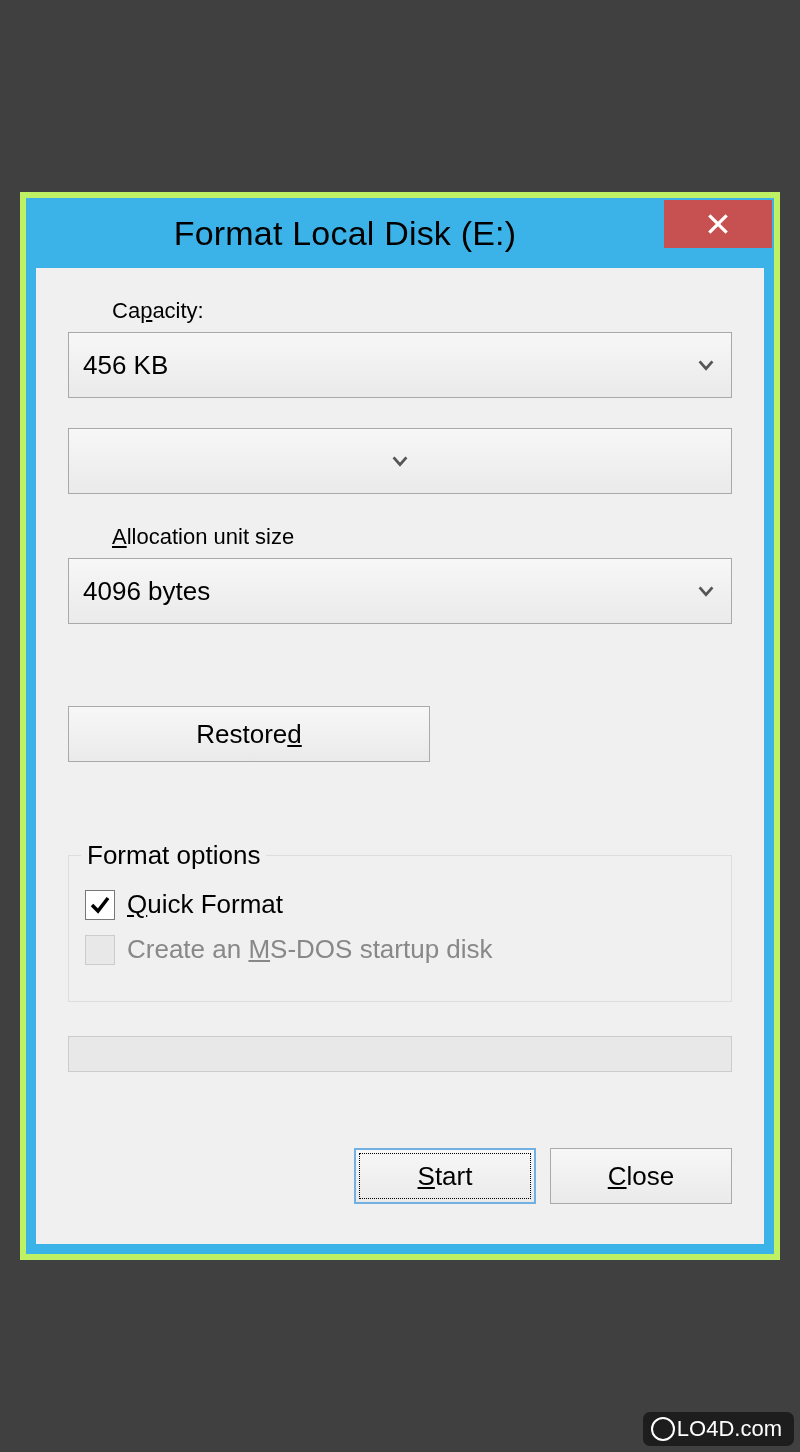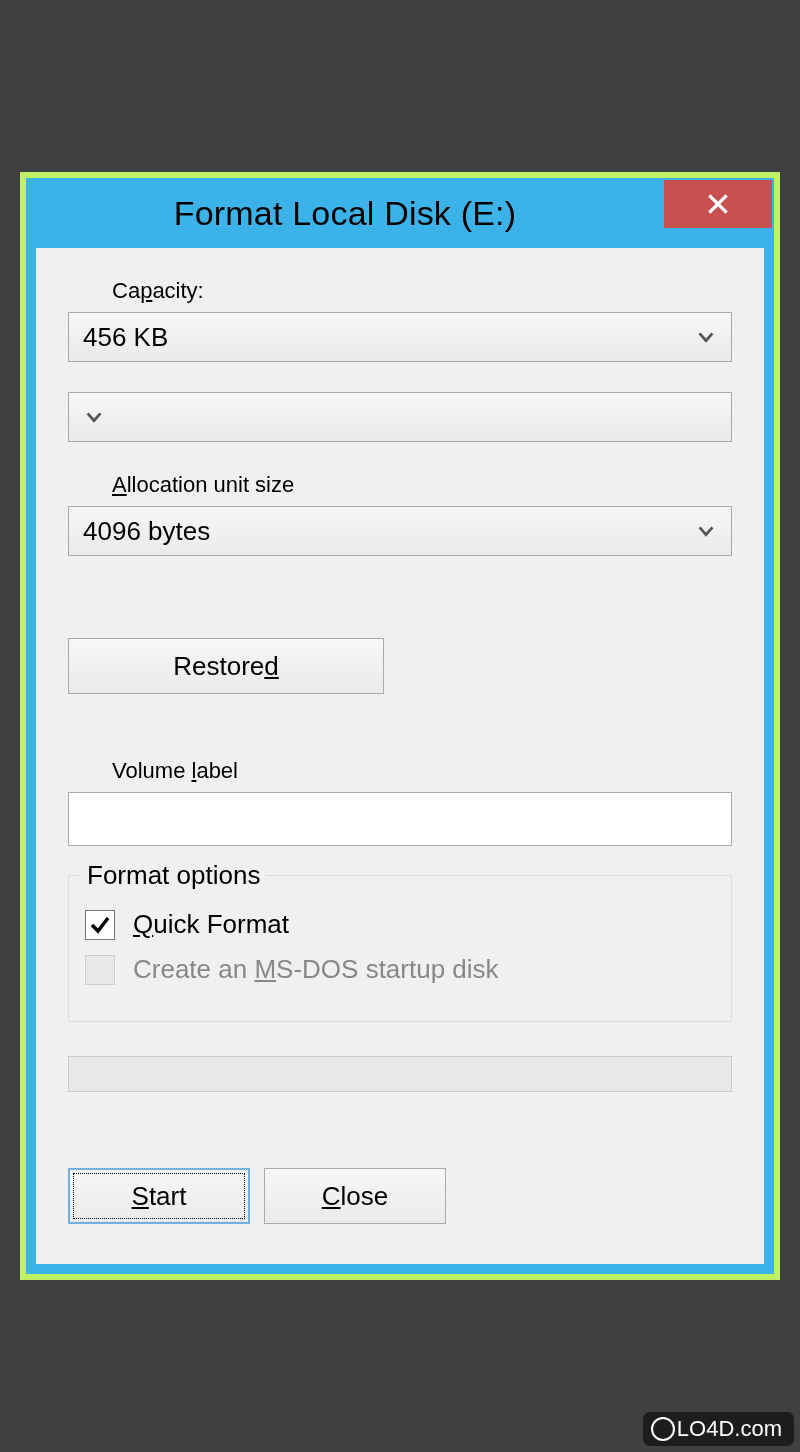--- a/index.html
+++ b/index.html
@@ -70,7 +70,7 @@
     }
     .select-box {
       width: 100%;
-      height: 50px;
+      height: 66px;
       background: linear-gradient(to bottom, #f7f7f7, #eaeaea);
       border: 1px solid #a9a9a9;
       display: flex;
@@ -78,6 +78,7 @@
       padding: 0 14px;
       position: relative;
       cursor: pointer;
+      justify-content: center;
     }
     .select-value {
       flex: 1;

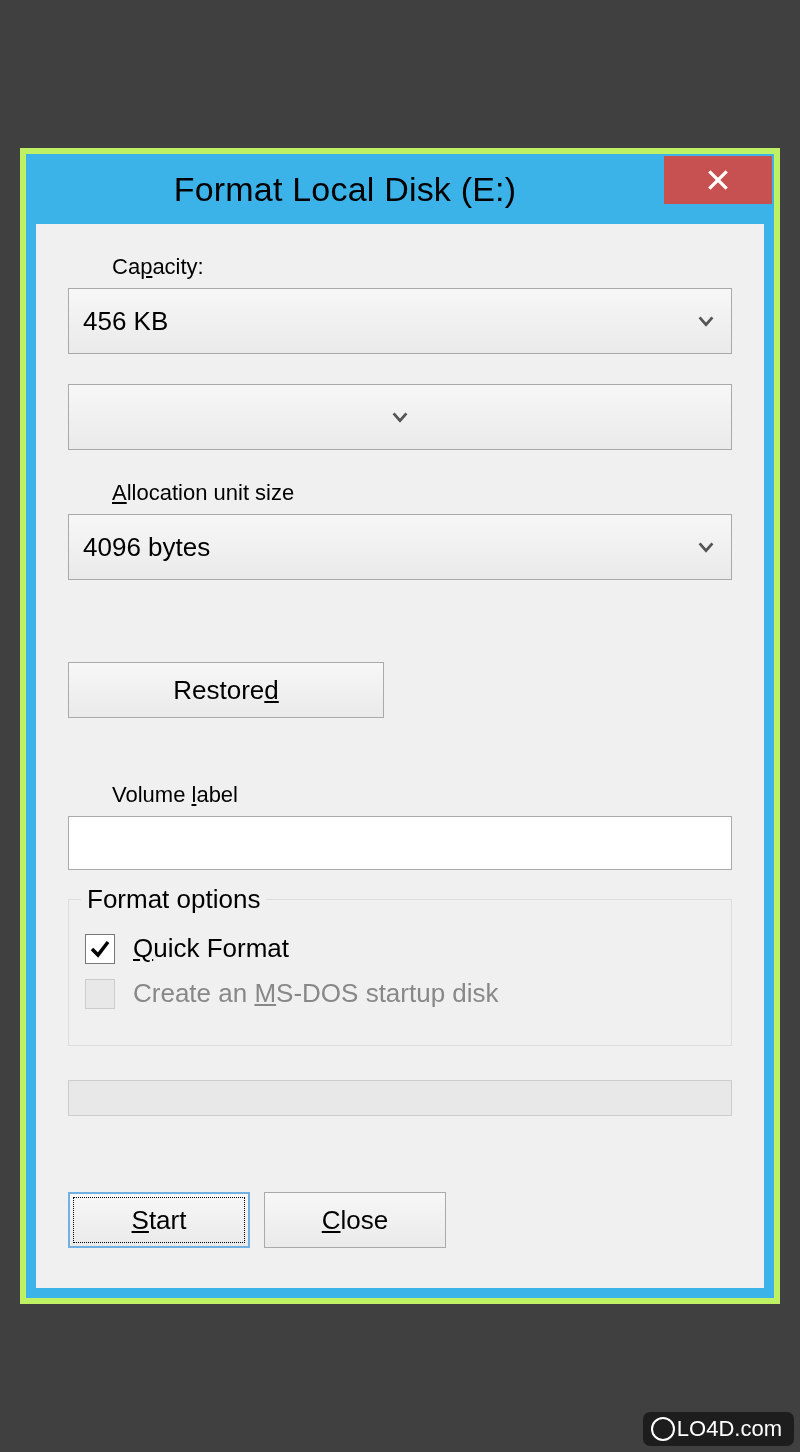--- a/index.html
+++ b/index.html
@@ -108,7 +108,7 @@
       cursor: pointer;
     }
     .restore-btn {
-      width: 316px;
+      width: 362px;
       margin-top: 28px;
     }
     .text-input {

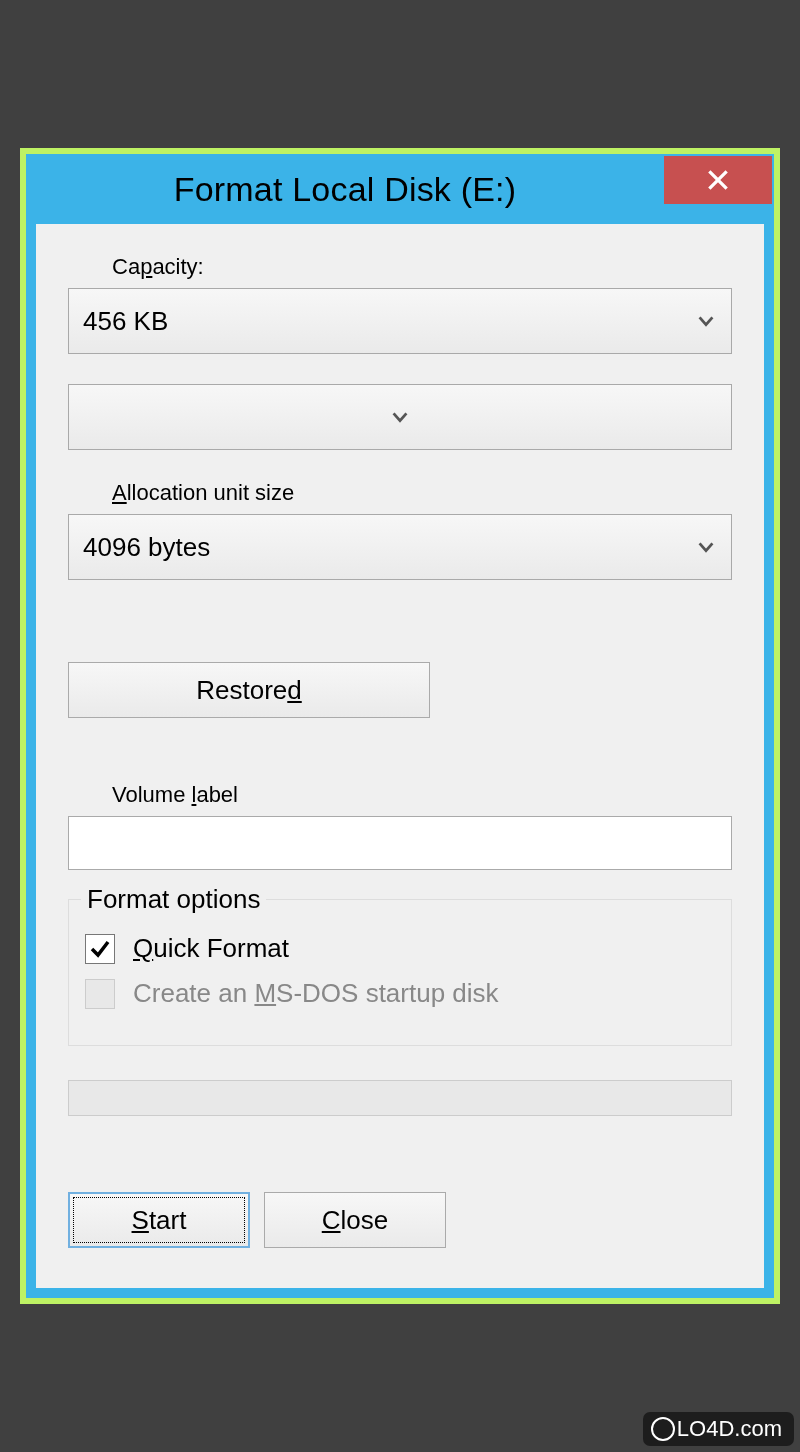--- a/index.html
+++ b/index.html
@@ -271,10 +271,6 @@
     <div class="spacer-lg"></div>
     <div class="spacer-md"></div>
 
-    <div class="field">
-      <span class="field-label"><span>Volume </span><span class="ul">l</span><span>abel</span></span>
-      <input class="text-input" type="text" value="" style="">
-    </div>
 
     <fieldset class="fieldset">
       <legend class="fieldset-legend">Format options</legend>

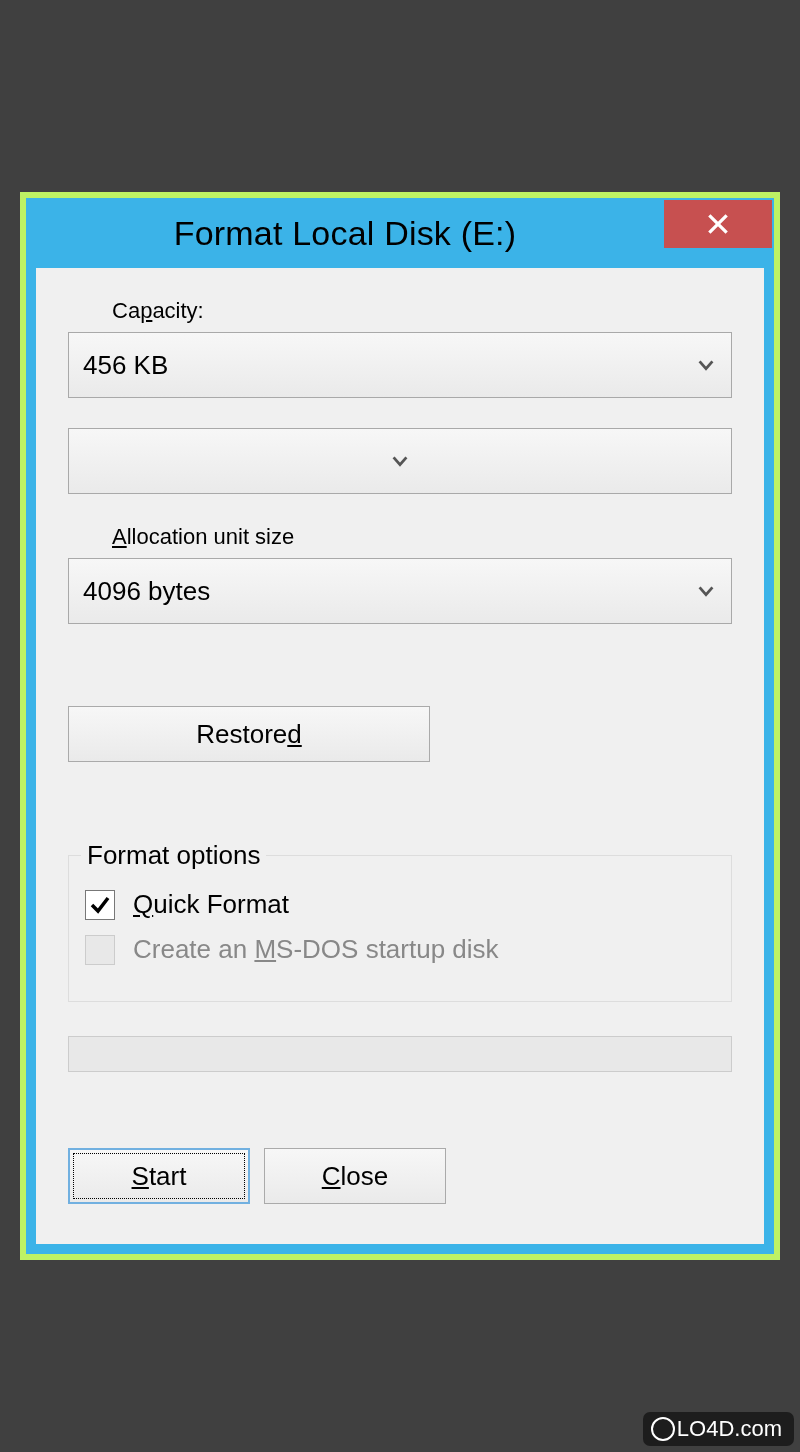--- a/index.html
+++ b/index.html
@@ -133,7 +133,7 @@
     .checkbox-row {
       display: flex;
       align-items: center;
-      gap: 18px;
+      gap: 12px;
       margin-bottom: 14px;
     }
     .checkbox {

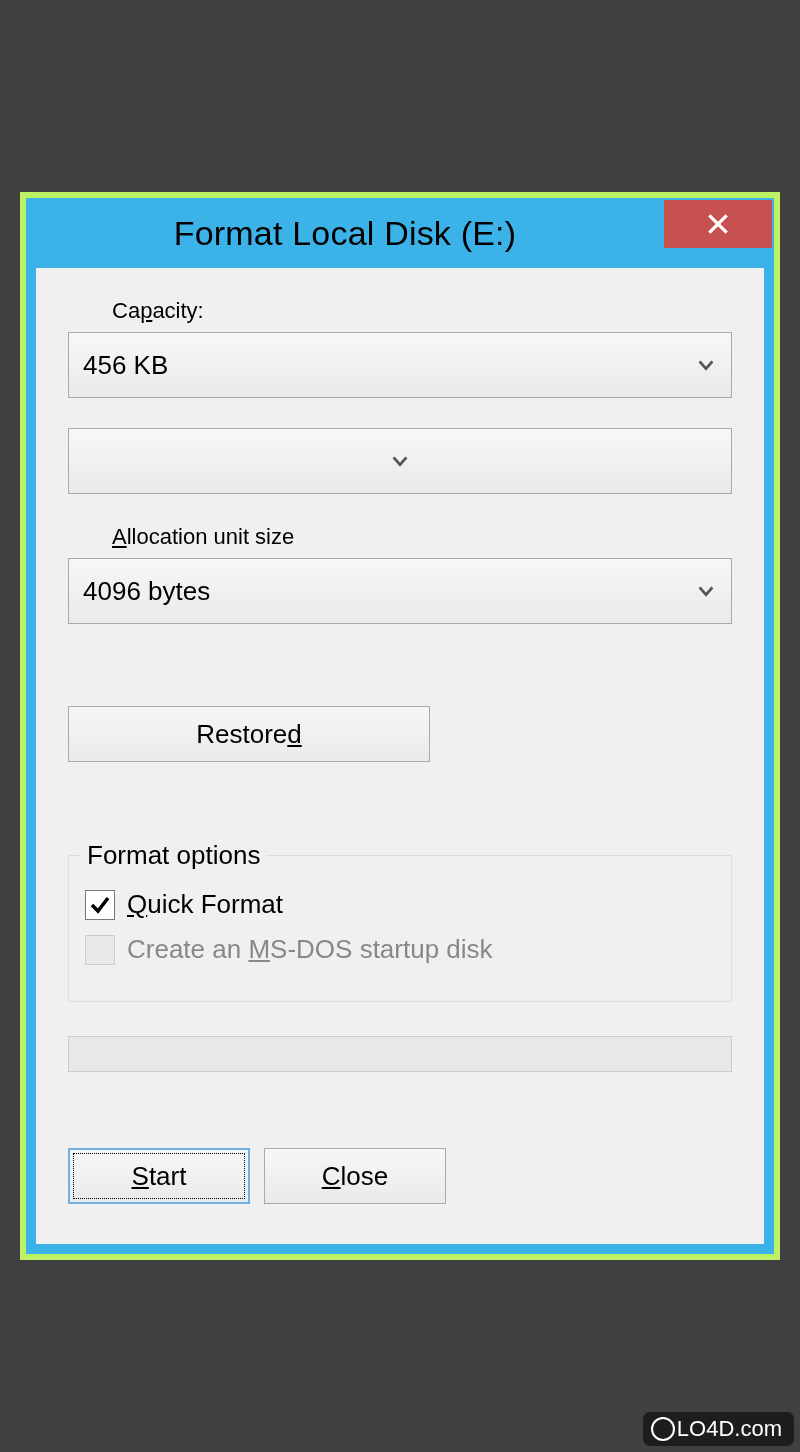--- a/index.html
+++ b/index.html
@@ -171,7 +171,7 @@
     }
     .button-row {
       display: flex;
-      justify-content: flex-start;
+      justify-content: flex-end;
       gap: 14px;
       margin-top: 76px;
     }

